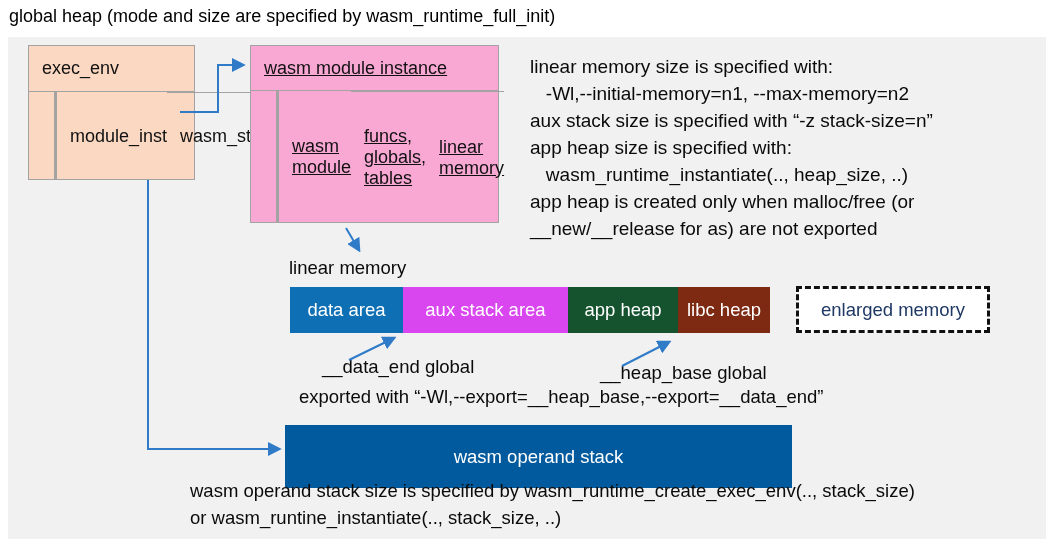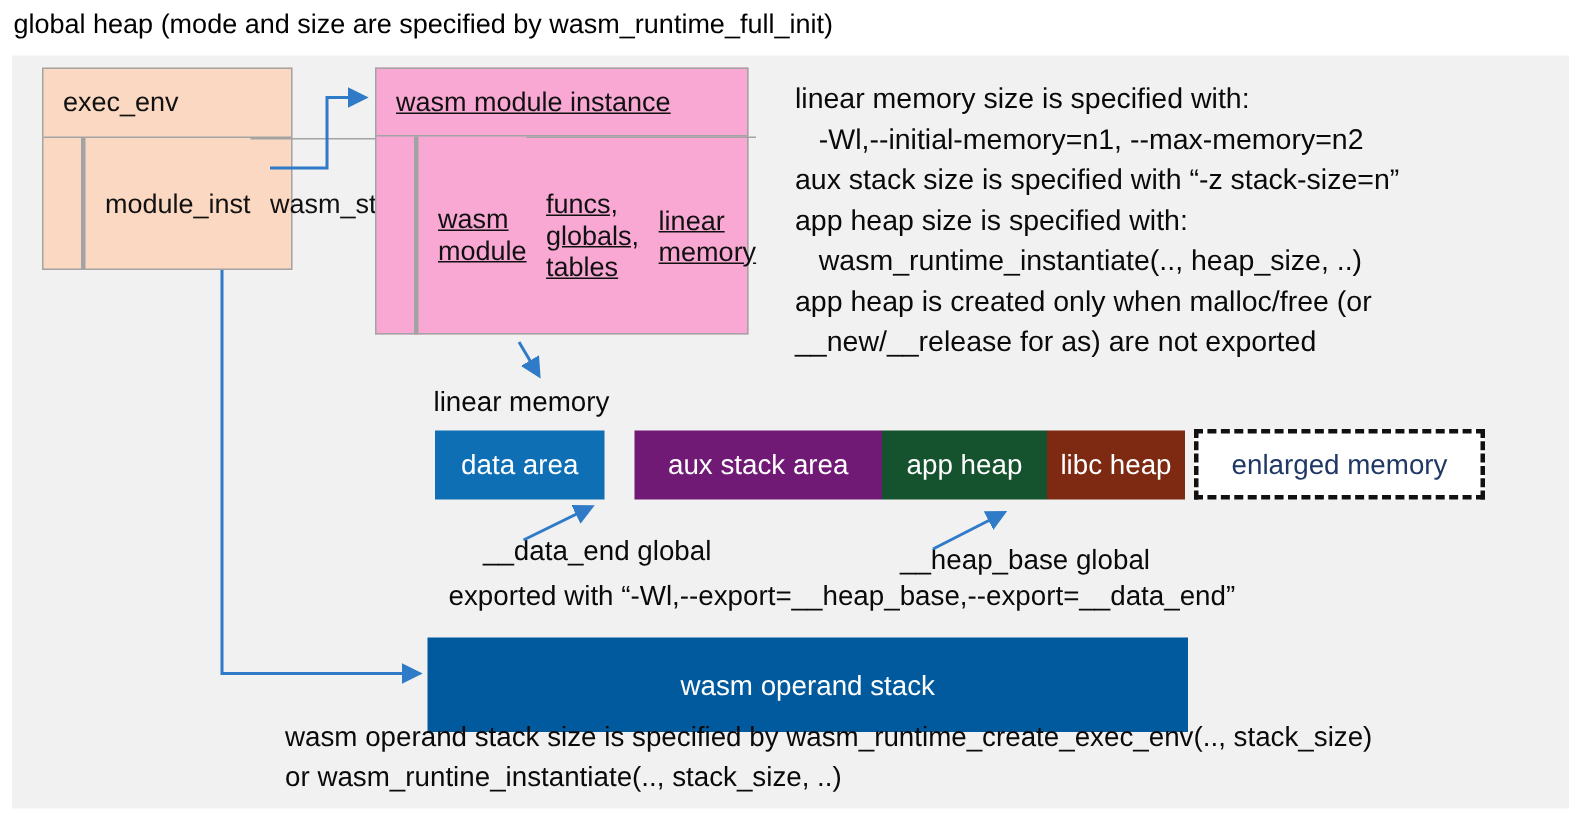--- a/index.html
+++ b/index.html
@@ -88,7 +88,7 @@
   <div class="lm-label">linear memory</div>
   <div class="lm-bar">
     <div class="lm-seg" style="background: rgb(14, 111, 180); width: 113px;">data area</div>
-    <div class="lm-seg" style="background: #701a75; width: 165px; margin-left: 20px;">aux stack area</div>
+    <div class="lm-seg" style="background: #d946ef; width: 165px;">aux stack area</div>
     <div class="lm-seg" style="background: #14532d; width: 110px;">app heap</div>
     <div class="lm-seg" style="background: rgb(126, 42, 18); width: 92px;">libc heap</div>
   </div>

